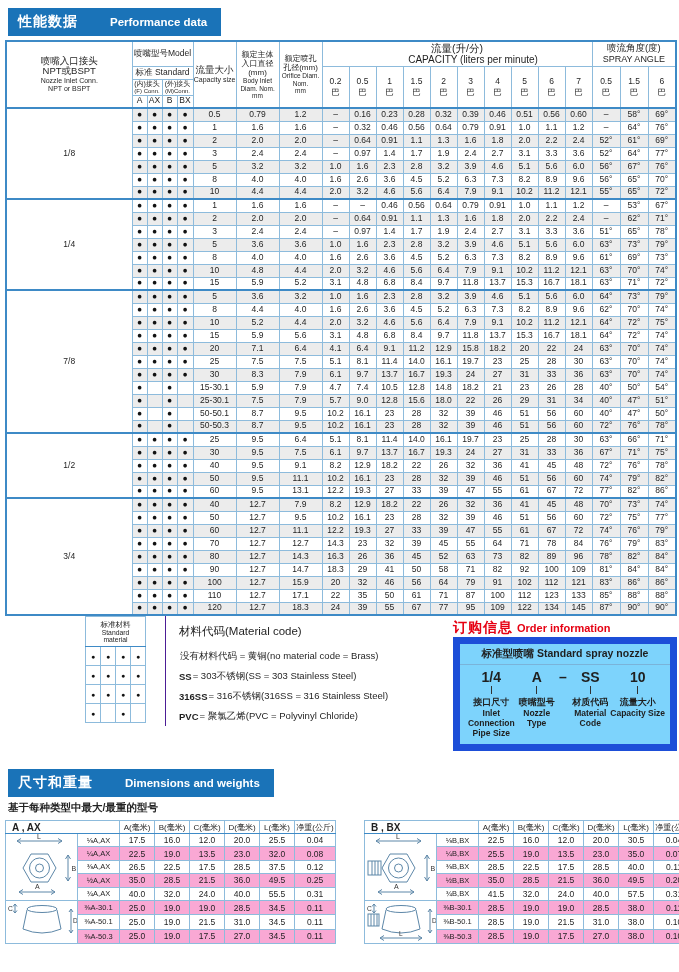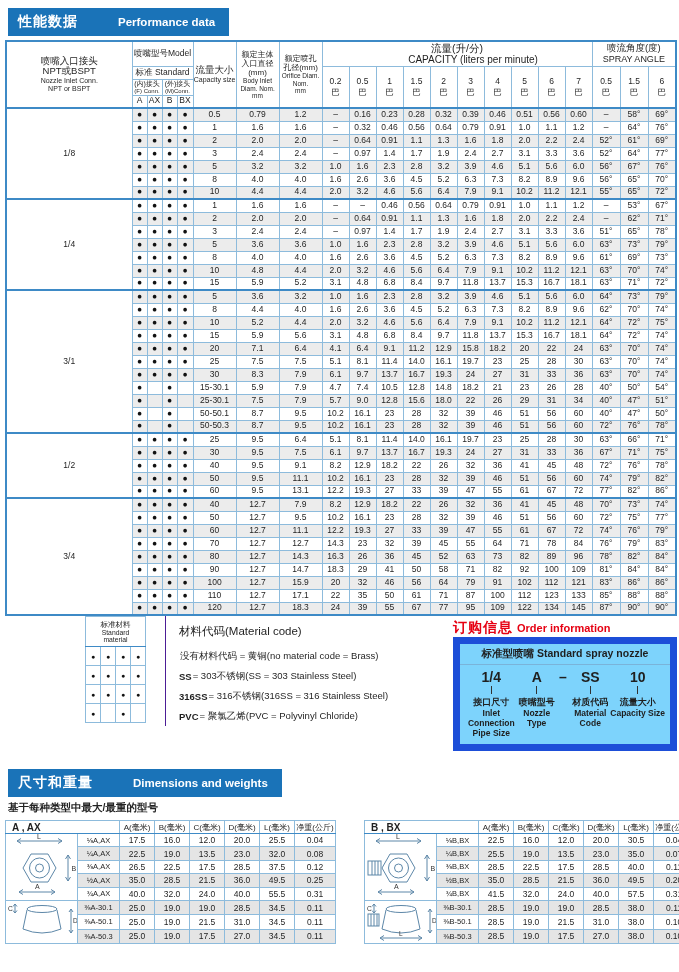--- a/index.html
+++ b/index.html
@@ -11,7 +11,7 @@
   .section-bar { display:inline-block; background:#1a73b8; color:#fff; padding:4px 14px 5px 10px;
                  margin:8px 0 0 8px; }
   .section-bar .zh { font-weight:bold; font-size:14px; letter-spacing:1px; }
-  .section-bar .en { font-weight:bold; font-size:11.5px; margin-left:16px;padding-left:24px; }
+  .section-bar .en { font-weight:bold; font-size:11.5px; margin-left:8px;padding-left:24px; }
 
   
   table.perf { border-collapse:collapse; table-layout:fixed; width:670px; margin:4px 0 0 5px;

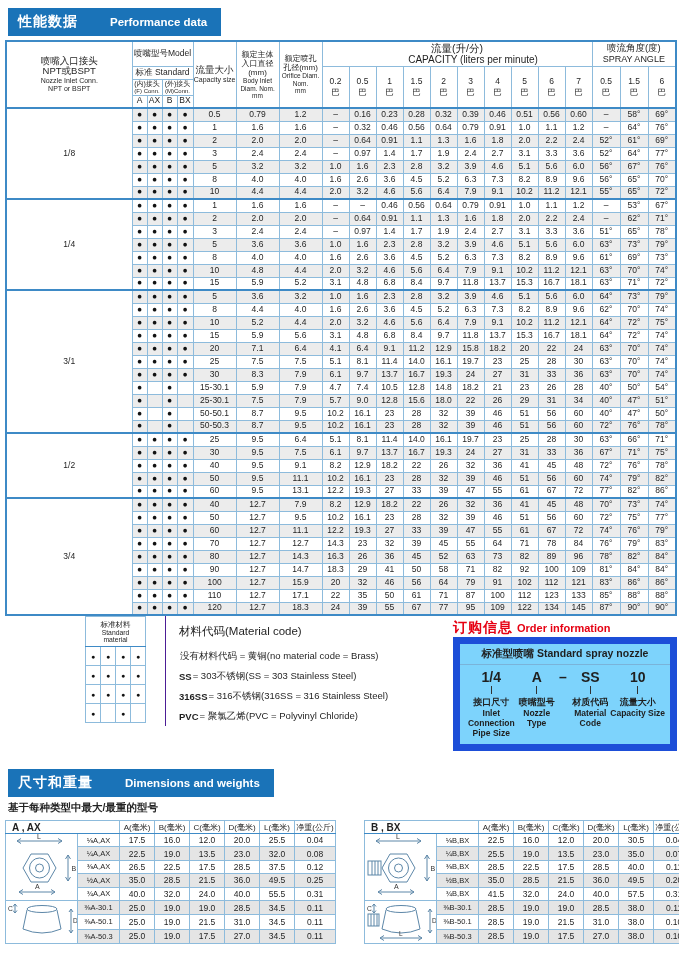--- a/index.html
+++ b/index.html
@@ -533,7 +533,7 @@
           <td class="num">72°</td>
         </tr>
         <tr class="alt gs">
-          <td class="size-cell" rowspan="11">3/1</td>
+          <td class="size-cell" rowspan="11">7/8</td>
           <td class="dot-cell">●</td>
           <td class="dot-cell">●</td>
           <td class="dot-cell">●</td>

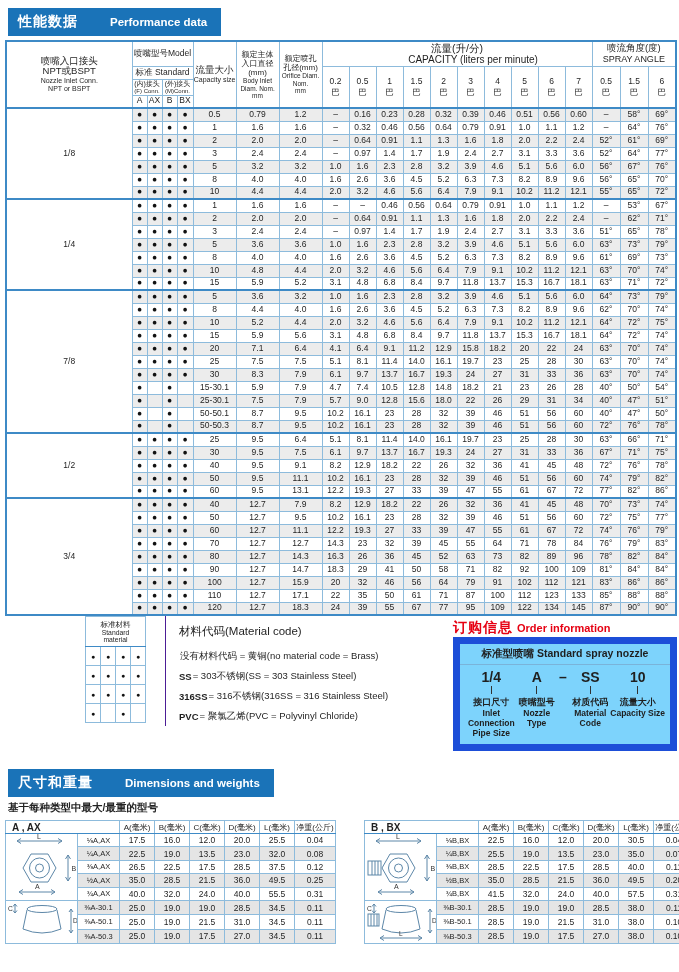--- a/index.html
+++ b/index.html
@@ -74,7 +74,7 @@
                height:13px; padding:0; background:#fff; overflow:hidden; }
   table.dim th { font-weight:normal; font-size:8px; }
   table.dim th.lab { font-weight:bold; font-size:10px; text-align:left; padding-left:6px; }
-  table.dim tr.alt td { background:#e5e5e5; }
+  table.dim tr.alt td { background:#f9a8d4; }
   table.dim td.diag { background:#fff !important; }
   table.dim td.mlab { font-size:7.5px; }
 </style>

